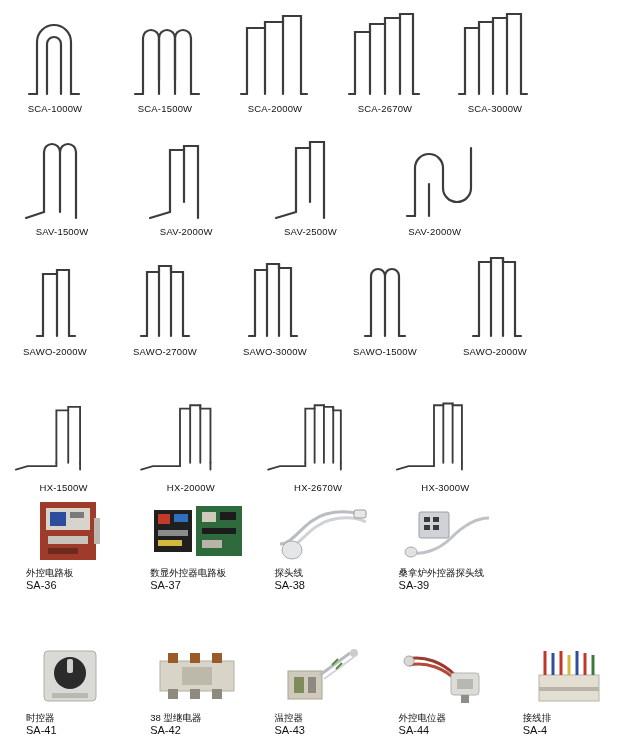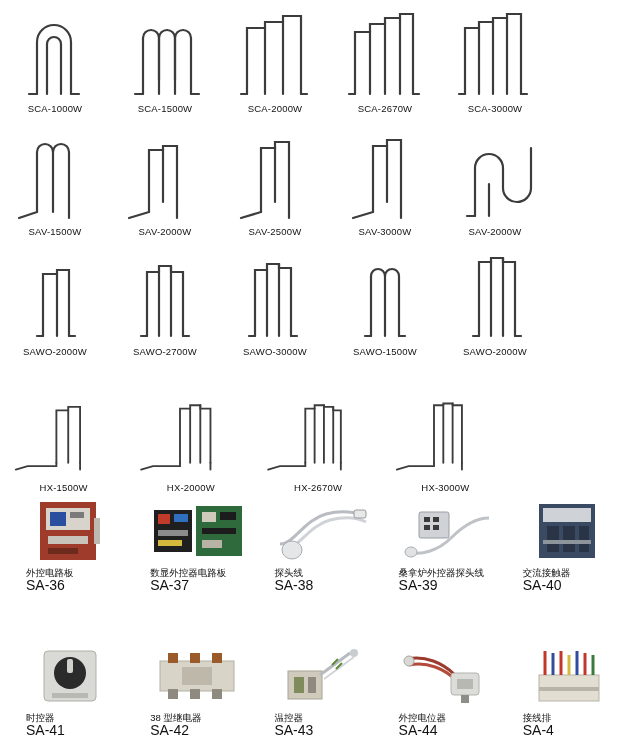--- a/index.html
+++ b/index.html
@@ -229,19 +229,6 @@
         <div class="cap">SAV-2500W</div>
       </div>
 
-      <div class="cell">
-        <div class="art">
-          <svg width="100" height="92" viewBox="0 0 100 92">
-            <g fill="none" stroke="#3c3c3c" stroke-width="2.2" stroke-linecap="round">
-              <path d="M38 74 L38 18 L52 18 L52 74"></path>
-              <path d="M52 18 L52 12 L66 12 L66 74"></path>
-              <path d="M38 74 L38 84 L18 90"></path>
-              <path d="M66 74 L66 90"></path>
-            </g>
-          </svg>
-        </div>
-        <div class="cap">SAV-3000W</div>
-      </div>
 
       <div class="cell">
         <div class="art">

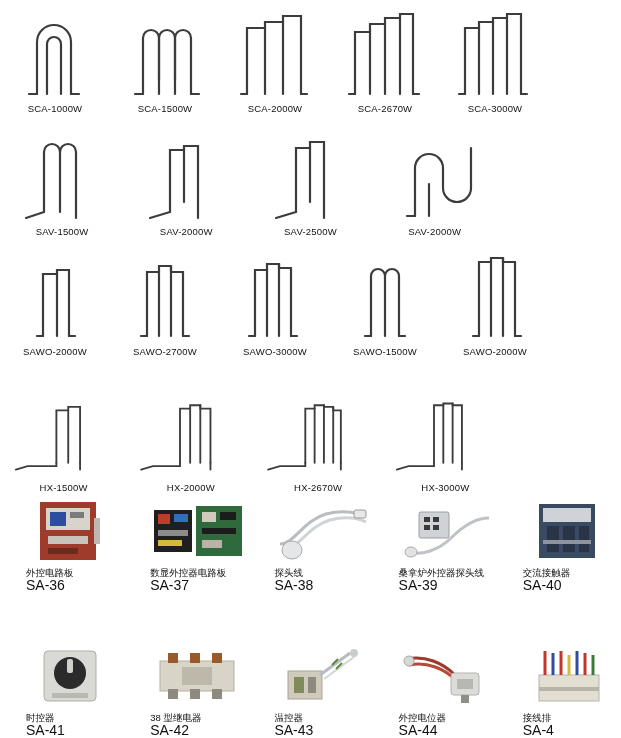--- a/index.html
+++ b/index.html
@@ -456,20 +456,6 @@
         <div class="acc-code">SA-39</div>
       </div>
 
-      <div class="acc-cell">
-        <div class="photo">
-          <svg width="96" height="62" viewBox="0 0 96 62">
-            <rect x="16" y="4" width="56" height="54" fill="#3a4a63"></rect>
-            <rect x="20" y="8" width="48" height="14" fill="#cfd3d8"></rect>
-            <rect x="24" y="26" width="12" height="26" fill="#2a3447"></rect>
-            <rect x="40" y="26" width="12" height="26" fill="#2a3447"></rect>
-            <rect x="56" y="26" width="10" height="26" fill="#2a3447"></rect>
-            <rect x="20" y="40" width="48" height="4" fill="#8e949c"></rect>
-          </svg>
-        </div>
-        <div class="acc-label">交流接触器</div>
-        <div class="acc-code">SA-40</div>
-      </div>
 
     </div>
 

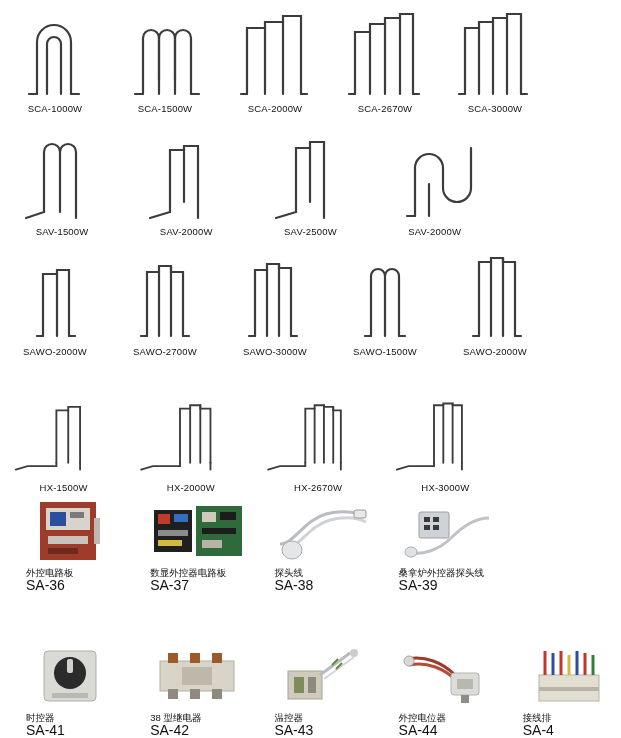--- a/index.html
+++ b/index.html
@@ -88,7 +88,7 @@
     white-space:nowrap;
   }
   .acc-code{
-    font-size:14px;
+    font-size:11px;
     line-height:12px;
     color:#111;
   }

